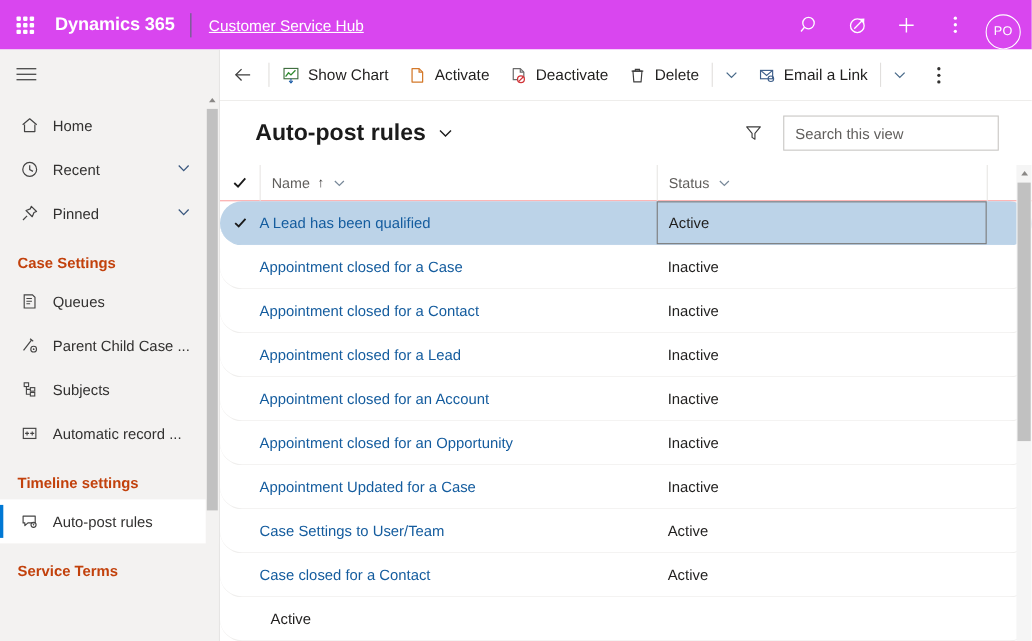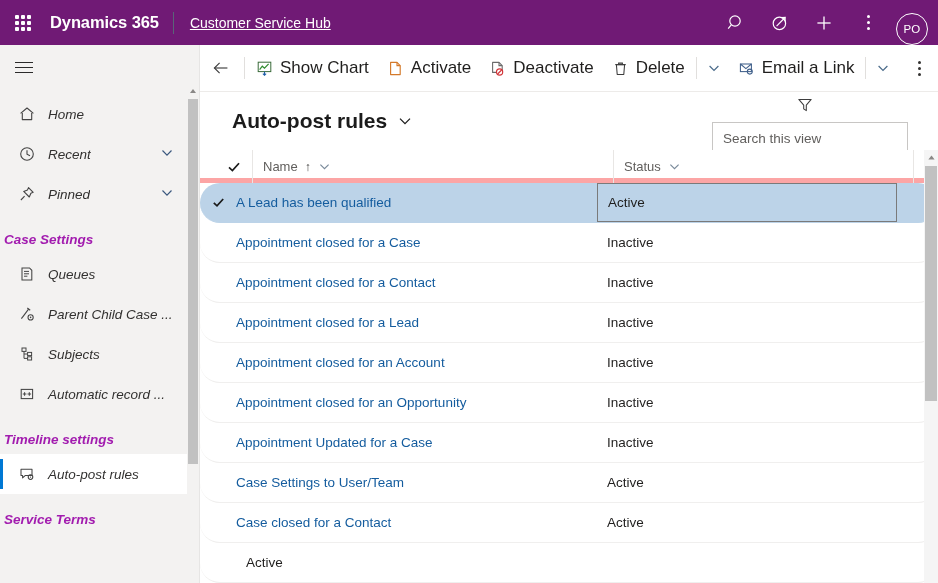--- a/index.html
+++ b/index.html
@@ -15,7 +15,7 @@
   .appbar {
     position: absolute; top: 0; left: 0;
     width: 938px; height: 45px;
-    background: #701a75;
+    background: #d946ef;
     display: flex; align-items: center;
   }
   .waffle {

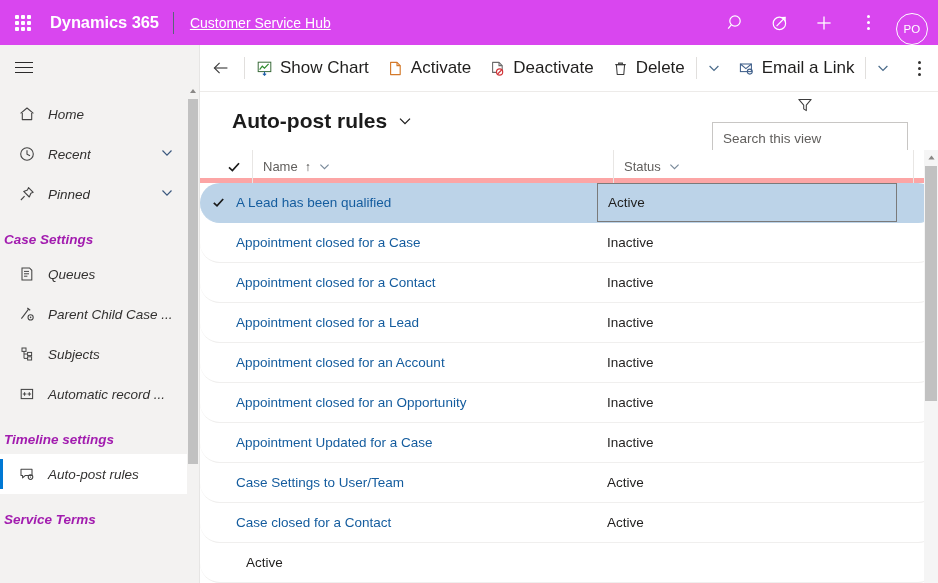--- a/index.html
+++ b/index.html
@@ -143,7 +143,7 @@
   .cmd-btn {
     height: 46px; display: flex; align-items: center;
     padding: 0 9px; cursor: pointer;
-    color: #201f1e; font-size: 17px; white-space: nowrap;
+    color: #201f1e; font-size: 14px; white-space: nowrap;
   }
   .cmd-btn .ci { margin-right: 7px; display: flex; align-items: center; }
   .cmd-caret {

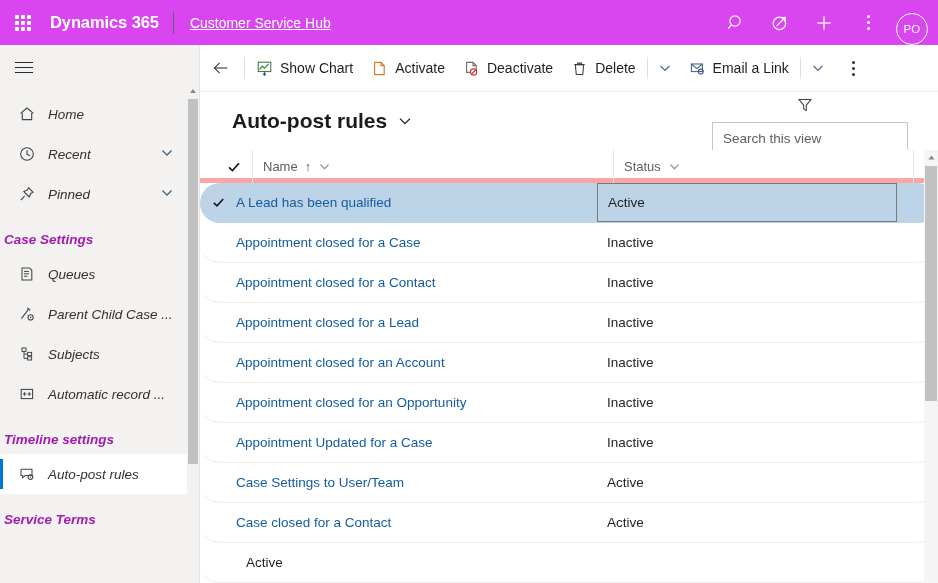--- a/index.html
+++ b/index.html
@@ -76,7 +76,7 @@
   .hamburger .bars i {
     display: block; height: 1.6px; background: #2b2b2b; margin: 3.4px 0;
   }
-  .nav-list { padding-top: 4px; font-style: italic; }
+  .nav-list { padding-top: 4px; }
   .nav-item {
     height: 40px; display: flex; align-items: center;
     padding-left: 18px; cursor: pointer; position: relative;

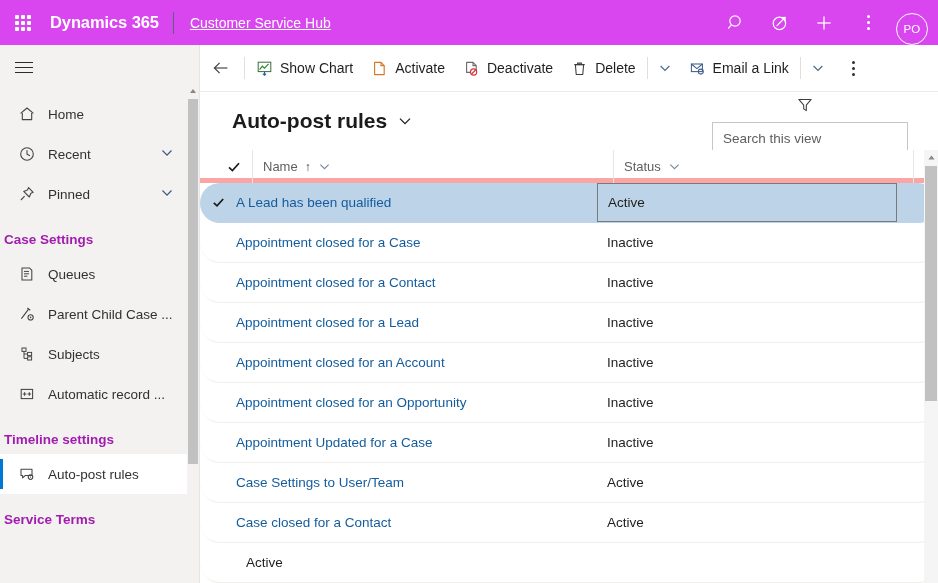--- a/index.html
+++ b/index.html
@@ -175,7 +175,6 @@
   .view-right {
     margin-left: auto; display: flex; align-items: center;
     padding-right: 30px;
-    flex-direction: column;
   }
   .filter-btn {
     width: 34px; height: 34px;

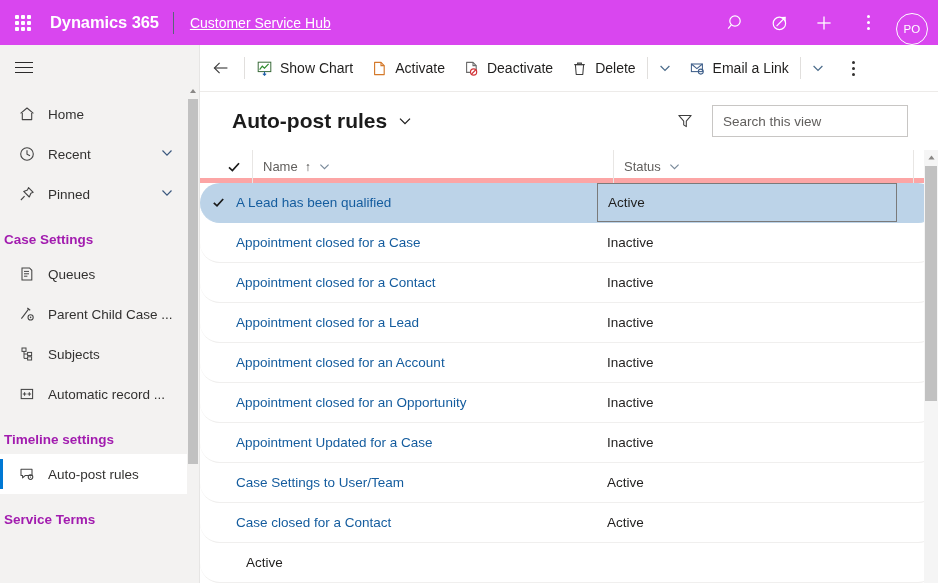--- a/index.html
+++ b/index.html
@@ -203,11 +203,10 @@
     overflow: hidden;
   }
   .grid-head {
-    display: flex; align-items: flex-start;
+    display: flex; align-items: center;
     height: 33px; background: #ffffff;
-    border-bottom: 5px solid #fca5a5;
+    border-bottom: 1px solid #fca5a5;
     position: relative;
-    padding-left: 16px;
   }
   .gh-check {
     width: 36px; display: flex; align-items: center; justify-content: center;

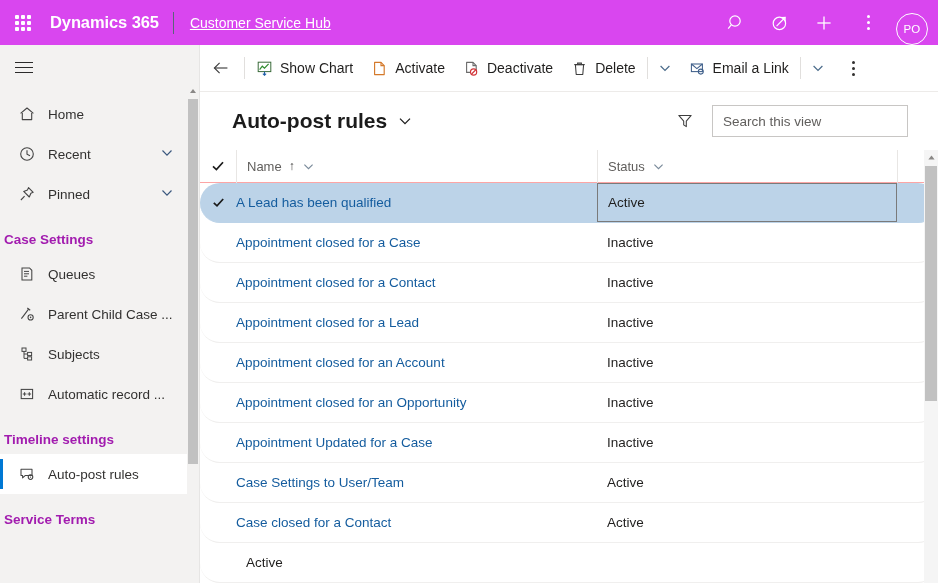--- a/index.html
+++ b/index.html
@@ -101,8 +101,8 @@
     color: #5a5a5a;
   }
   .nav-group {
-    font-size: 13.5px; font-weight: bold; color: #a21caf;
-    padding: 18px 0 7px 4px;
+    font-size: 13.5px; font-weight: bold; color: #c2410c;
+    padding: 18px 0 7px 16px;
   }
   .sidenav-sb {
     position: absolute; right: 1px; top: 40px;

